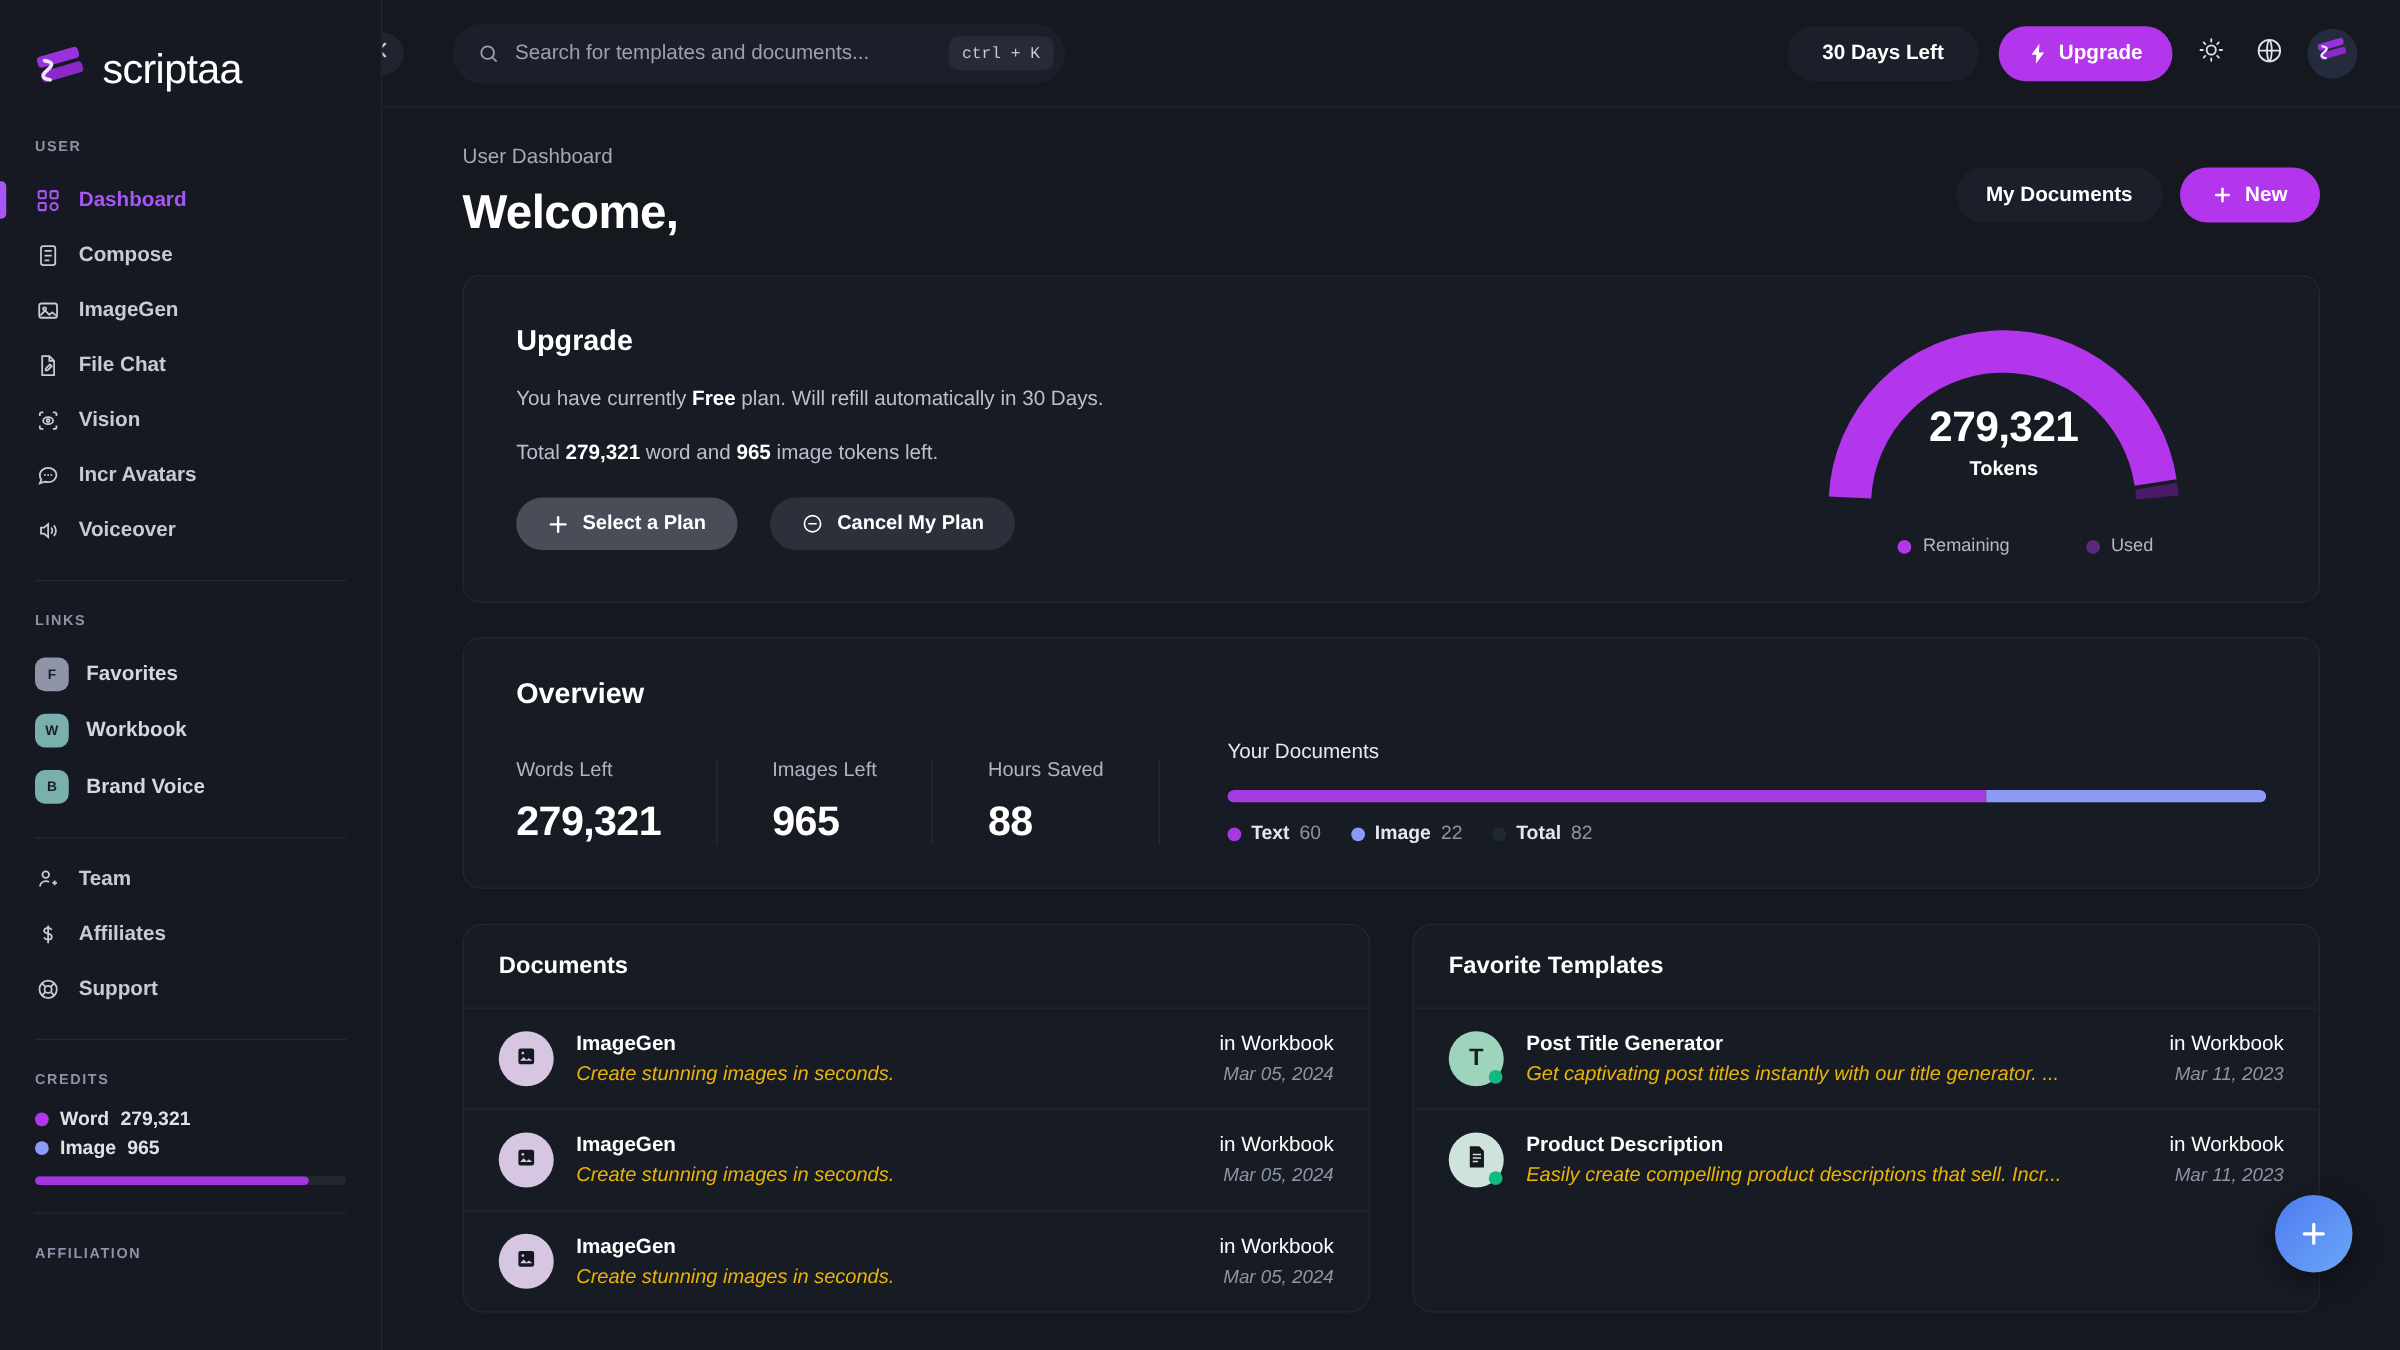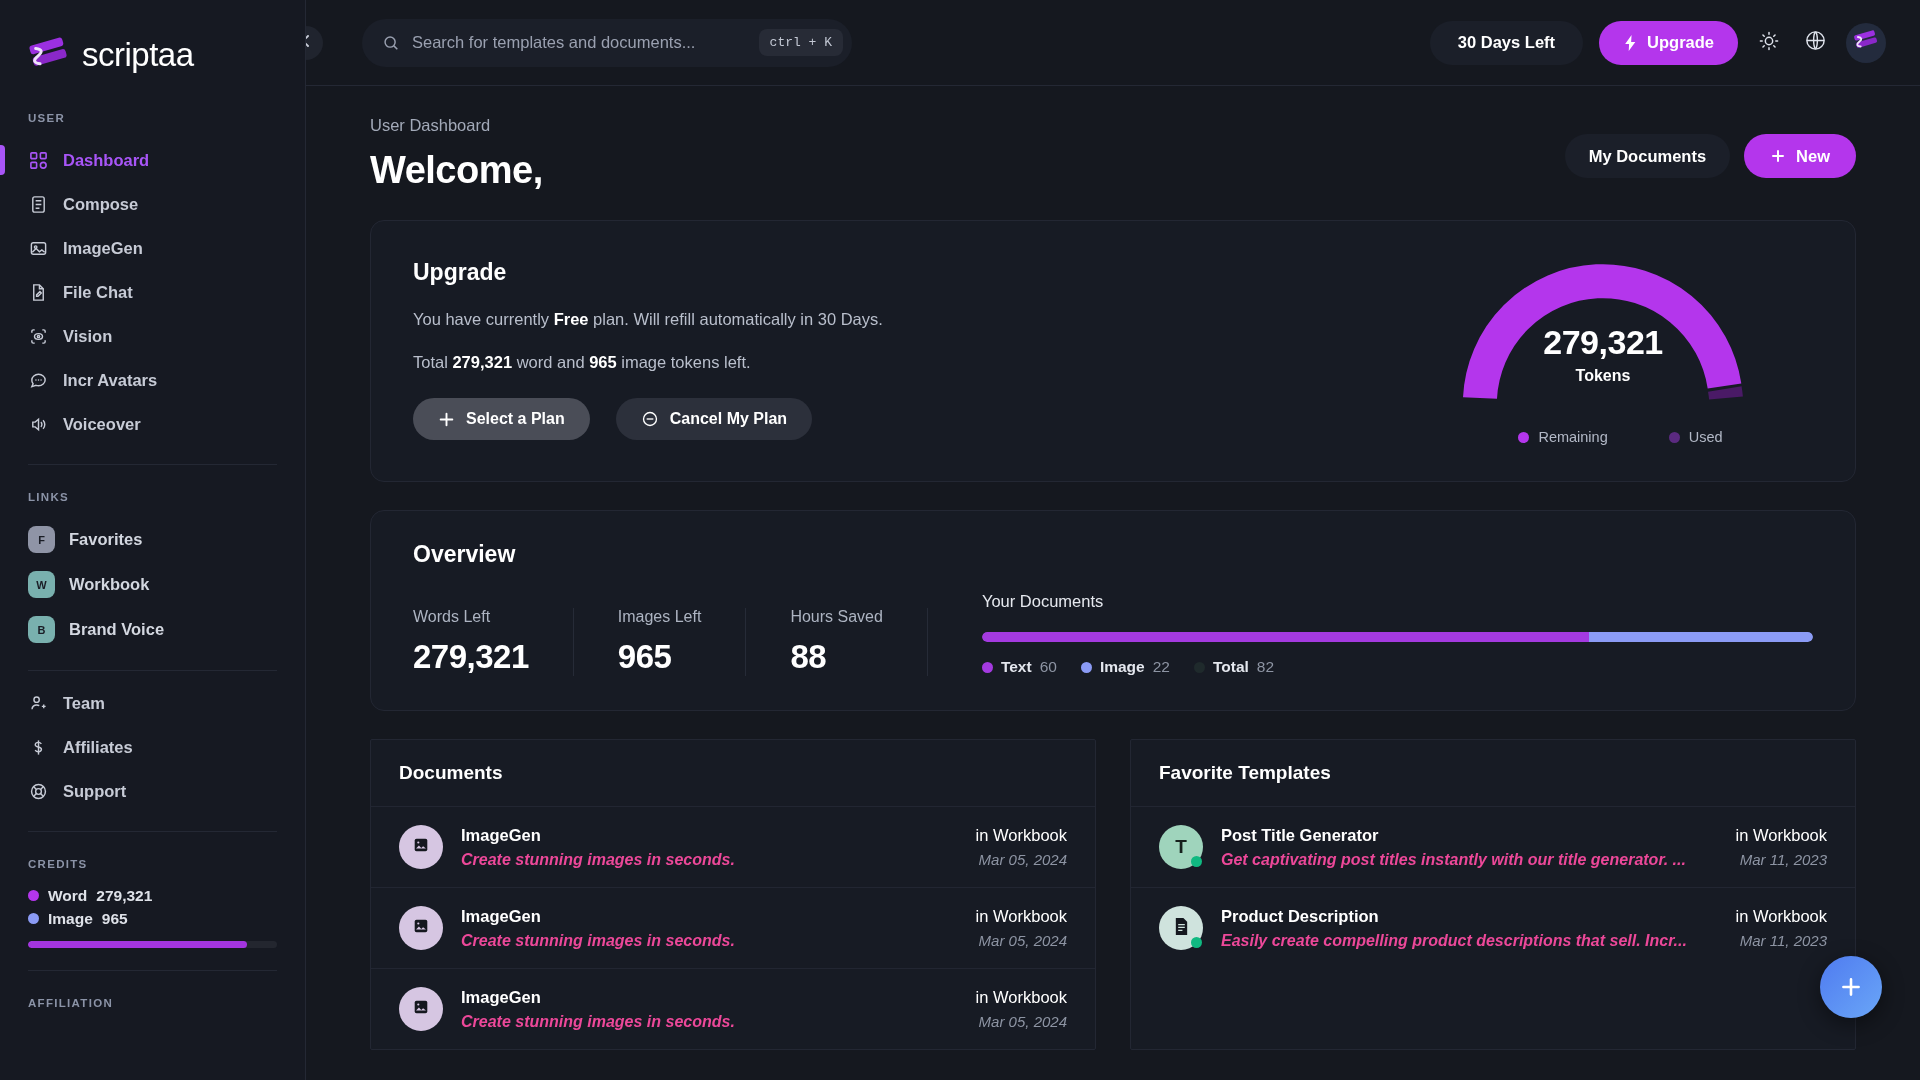--- a/index.html
+++ b/index.html
@@ -167,7 +167,7 @@
 
   
   .panels { display: flex; gap: 34px; margin-top: 28px; }
-  .panel { flex: 1; background: #171b24; border: 1px solid #232733; border-radius: 2px; overflow: hidden; }
+  .panel { flex: 1; background: #171b24; border: 1px solid #232733; border-radius: 16px; overflow: hidden; }
   .panel-head { padding: 22px 28px; font-size: 19px; font-weight: bold; color: #ffffff; border-bottom: 1px solid #222632; }
   .row { display: flex; align-items: center; gap: 18px; padding: 18px 28px; border-bottom: 1px solid #222632; cursor: pointer; }
   .row:last-child { border-bottom: 0; }

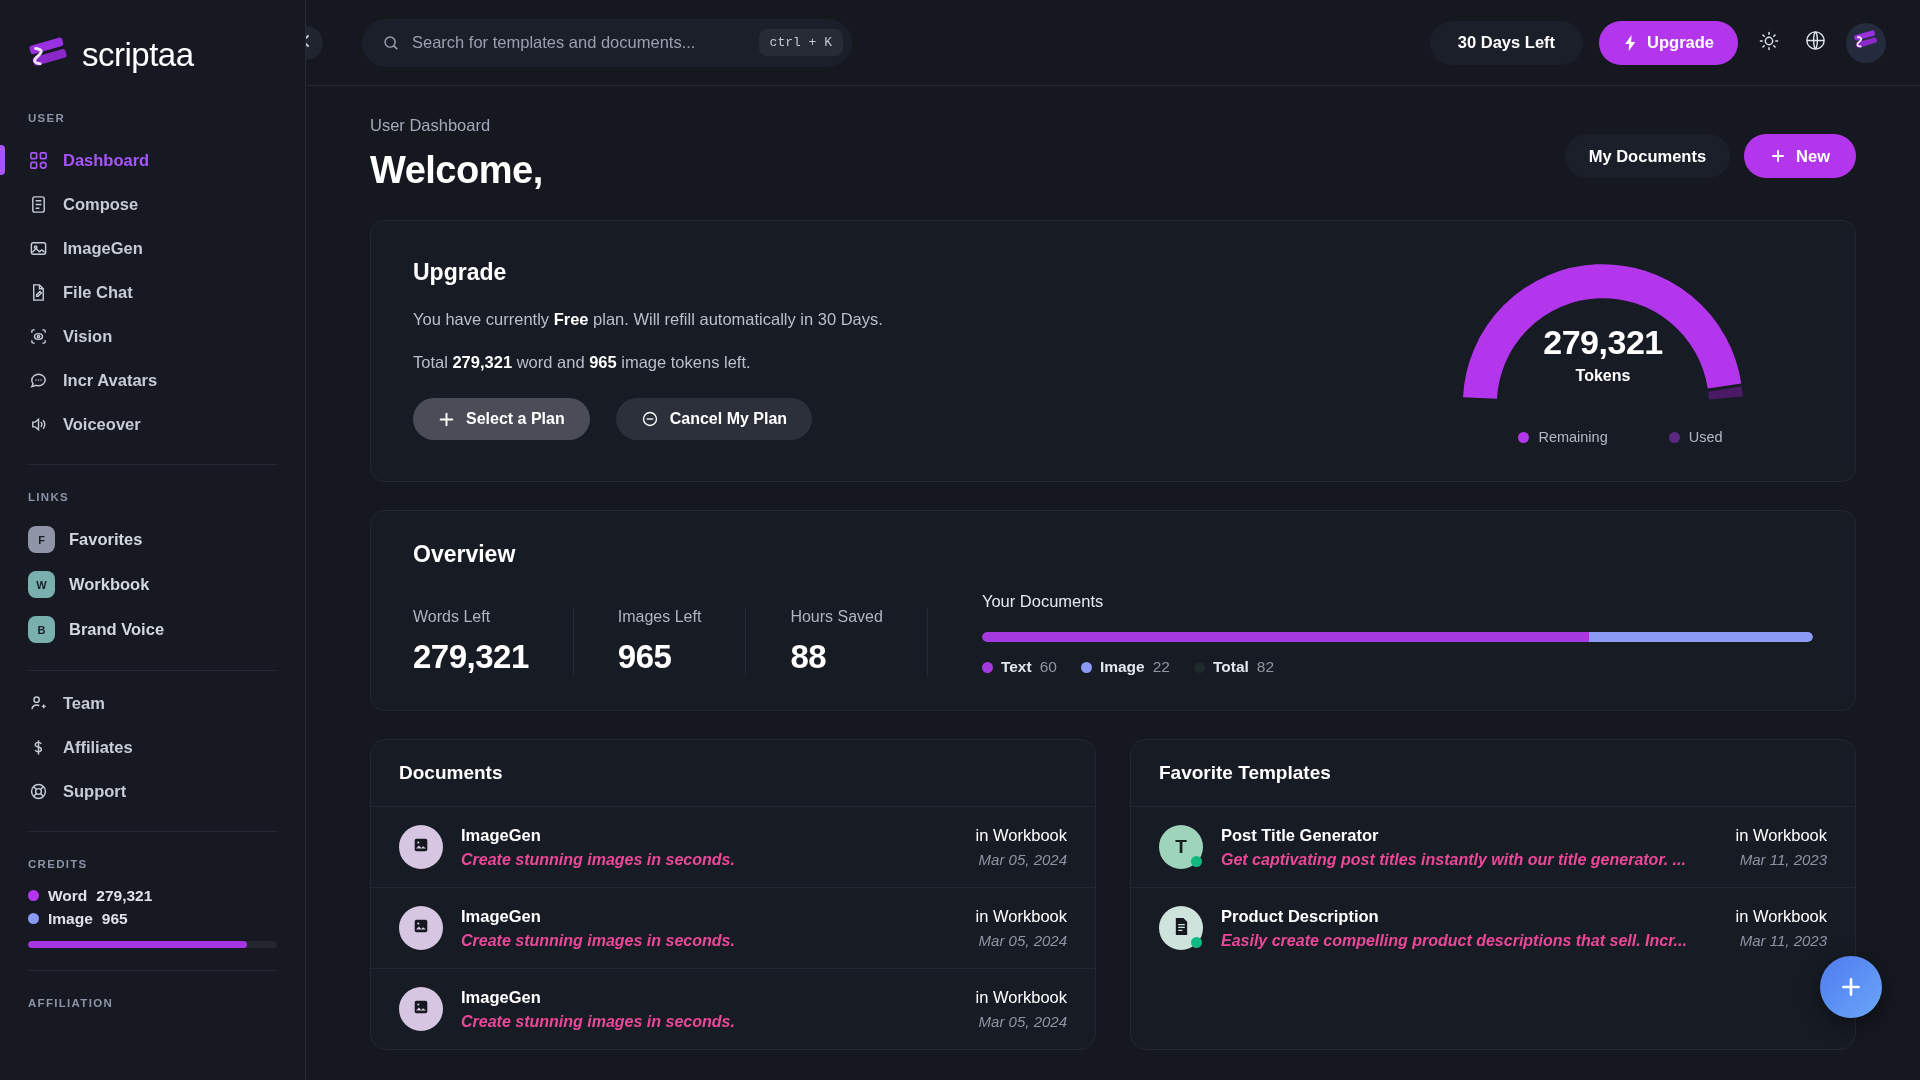--- a/index.html
+++ b/index.html
@@ -175,7 +175,7 @@
   .rw-avatar .badge { position: absolute; right: 1px; bottom: 2px; width: 11px; height: 11px; border-radius: 50%; background: #10b981; }
   .rw-main { flex: 1; min-width: 0; }
   .rw-title { font-size: 16.5px; font-weight: bold; color: #ffffff; }
-  .rw-desc { font-size: 16px; font-style: italic; color: #ec4899; margin-top: 6px; white-space: nowrap; overflow: hidden; text-overflow: ellipsis; font-weight: bold; }
+  .rw-desc { font-size: 16px; font-style: italic; color: #eab308; margin-top: 6px; white-space: nowrap; overflow: hidden; text-overflow: ellipsis; }
   .rw-right { text-align: right; flex: 0 0 auto; }
   .rw-wb { font-size: 16.5px; color: #ffffff; }
   .rw-date { font-size: 15px; font-style: italic; color: #8d94a3; margin-top: 6px; }

